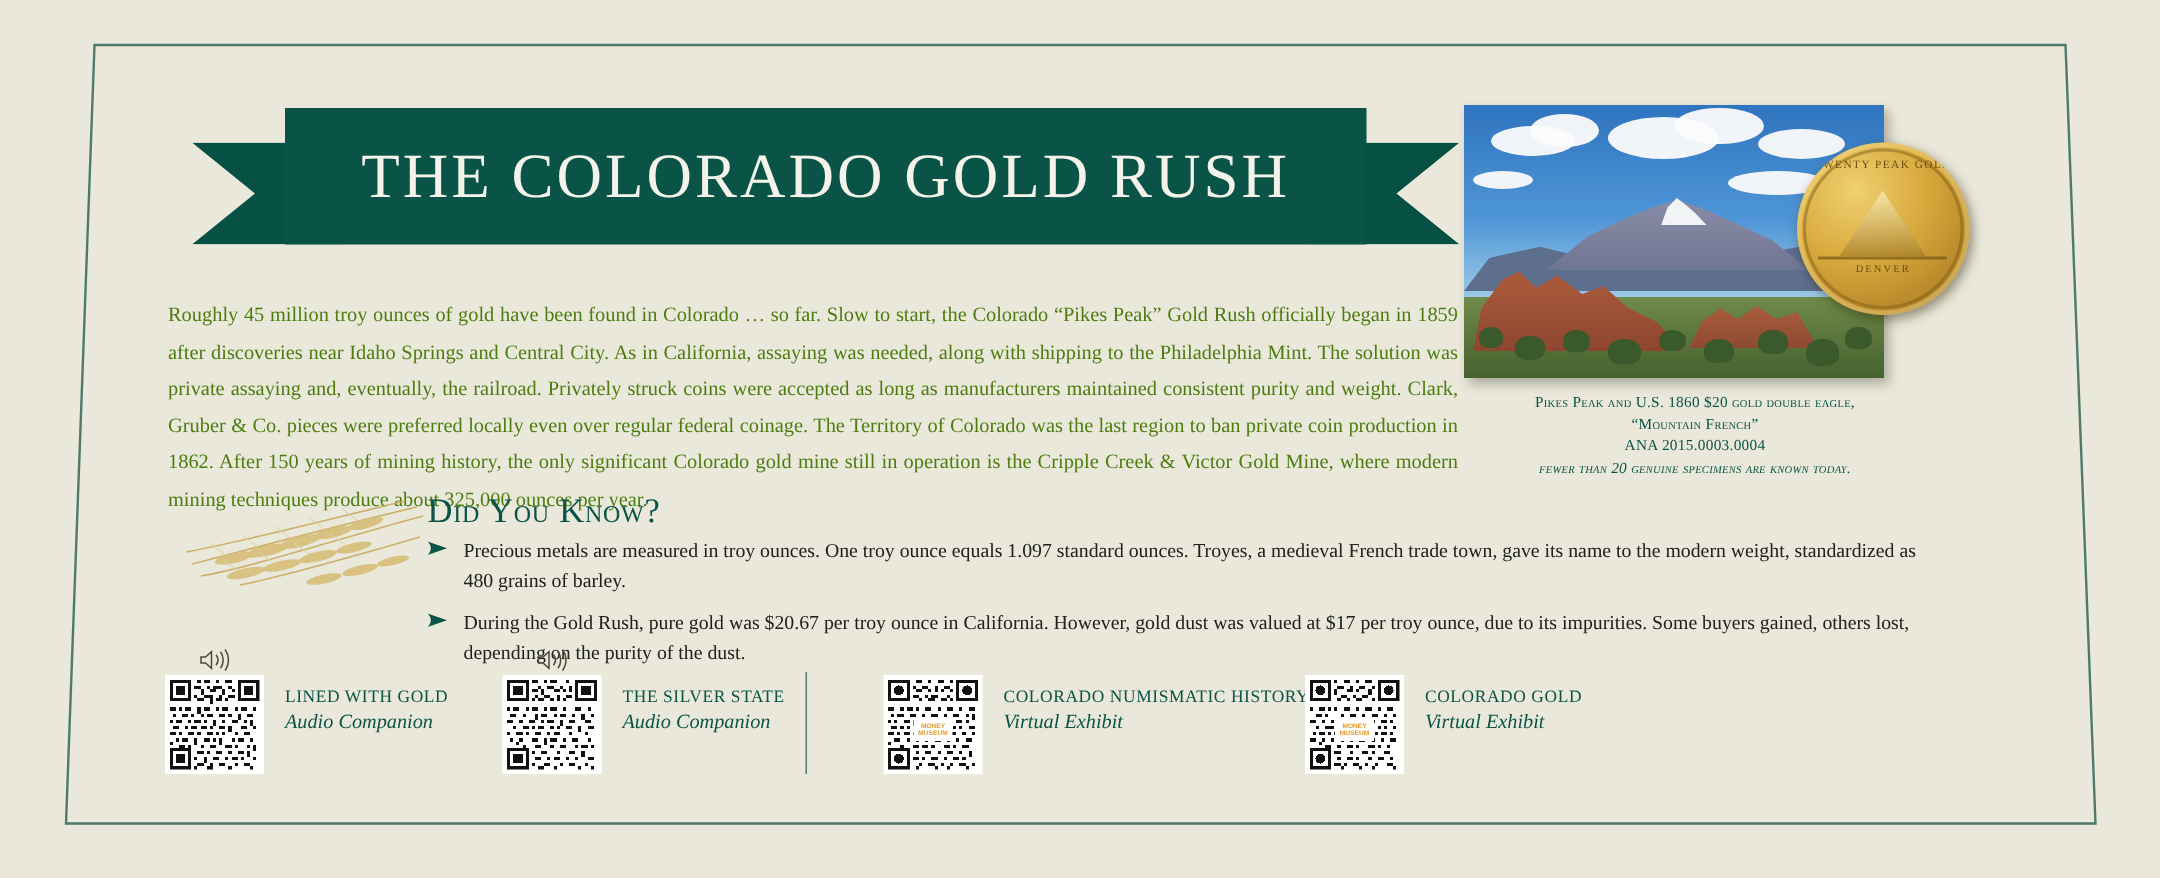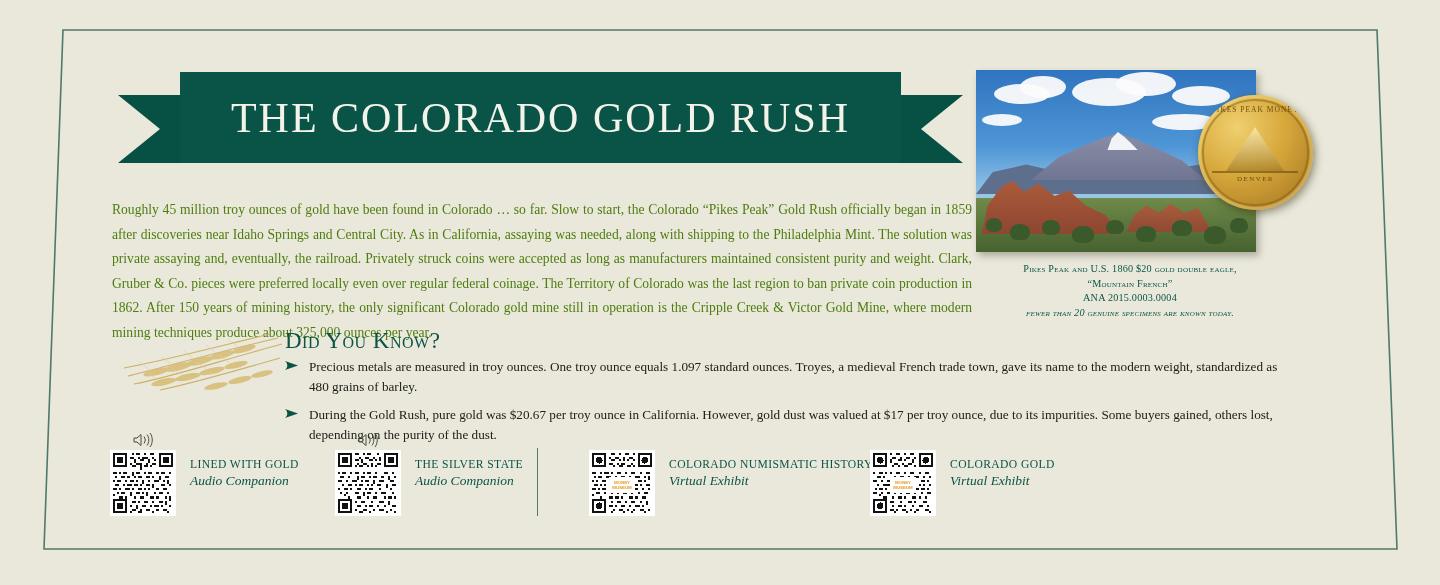--- a/index.html
+++ b/index.html
@@ -16,7 +16,7 @@
   .stage{position:absolute;left:0;top:0;width:1440px;height:585px;}
 
   
-  .ribbon-wrap{position:absolute;left:118px;top:72px;width:845px;height:115px;}
+  .ribbon-wrap{position:absolute;left:128px;top:72px;width:845px;height:115px;}
   .ribbon-tail{position:absolute;top:23px;width:100px;height:68px;background:#065143;}
   .ribbon-tail.left{left:0;clip-path:polygon(0 0,100% 0,100% 100%,0 100%,42% 50%);}
   .ribbon-tail.right{right:0;clip-path:polygon(0 0,100% 0,58% 50%,100% 100%,0 100%);}

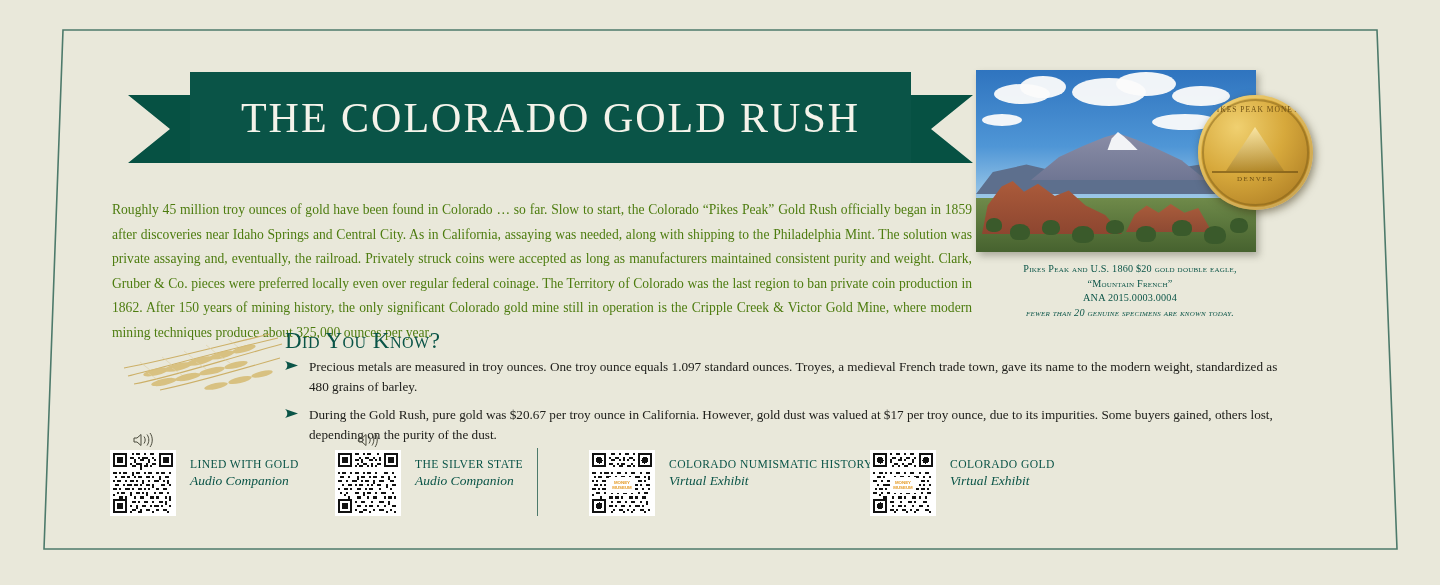--- a/index.html
+++ b/index.html
@@ -158,7 +158,7 @@
 
   <div class="coin">
     <div class="coin-rim"></div>
-    <div class="coin-txt top">PIKES PEAK MONEY</div>
+    <div class="coin-txt top">TWENTY PEAK GOLD</div>
     <div class="coin-mtn"></div>
     <div class="coin-line"></div>
     <div class="coin-txt mid">DENVER</div>

